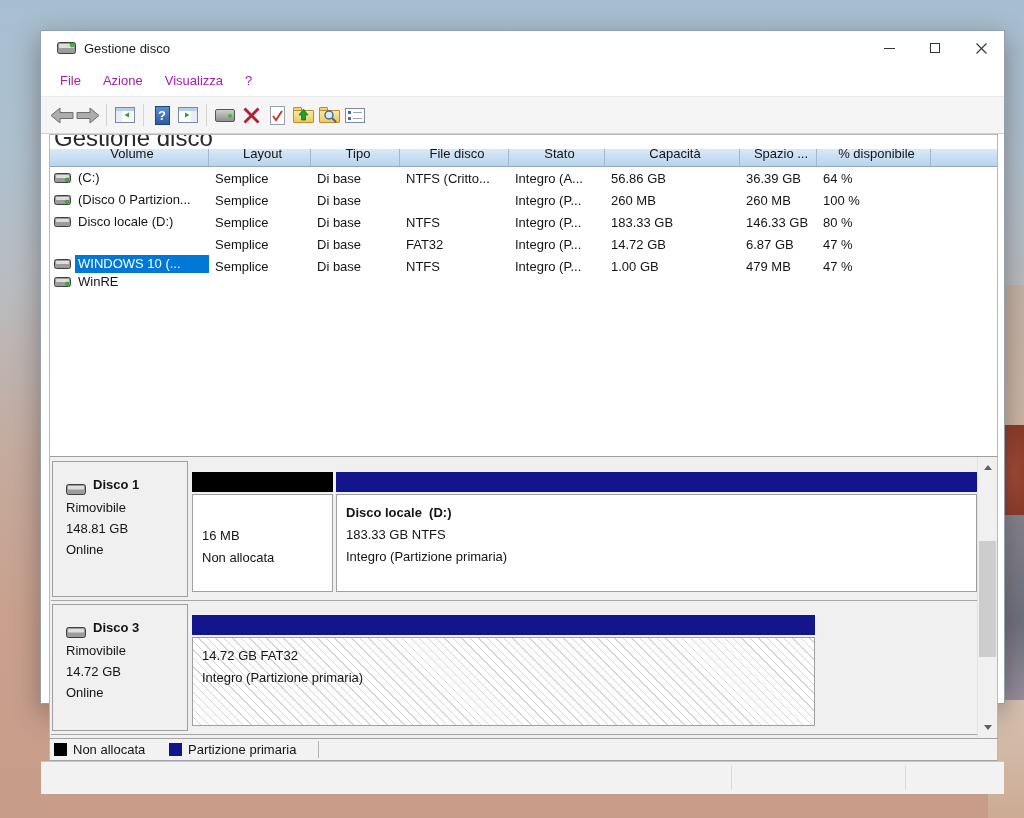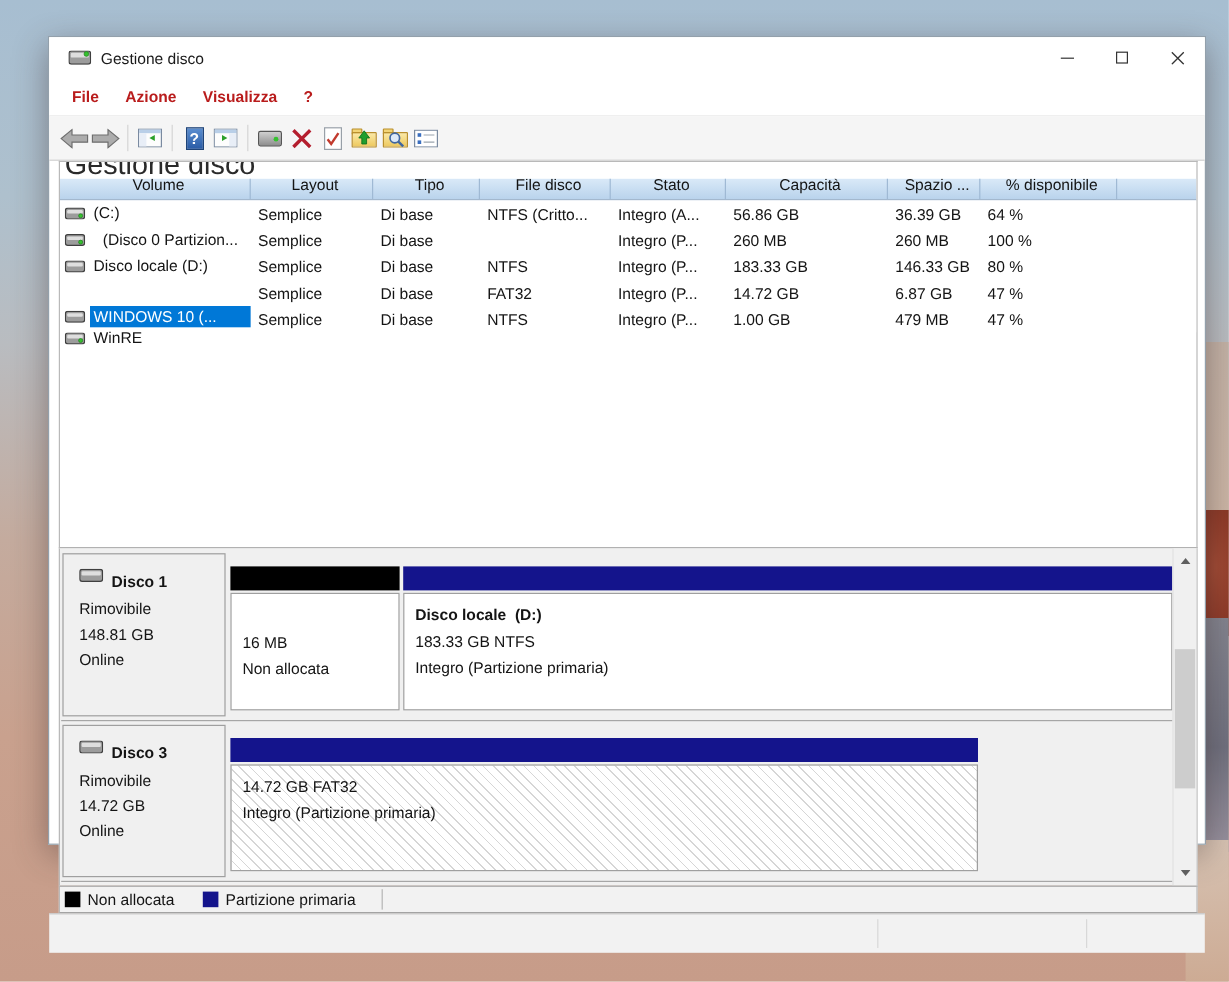--- a/index.html
+++ b/index.html
@@ -22,7 +22,7 @@
   .ctl-min i{display:block;width:11px;height:1px;background:#333;}
   .ctl-max i{display:block;width:10px;height:10px;border:1px solid #333;box-sizing:border-box;}
   .menubar{position:absolute;left:0;top:34px;right:0;height:32px;background:#fff;display:flex;align-items:center;padding-left:8px;border-bottom:1px solid #ececec;box-sizing:border-box;}
-  .menu-item{font-size:13px;color:#b91c1c;padding:4px 11px;font-weight:bold;}
+  .menu-item{font-size:13px;color:#a21caf;padding:4px 11px;}
   .toolbar{position:absolute;left:0;top:66px;right:0;height:37px;background:#f5f5f5;border-bottom:1px solid #d2d2d2;display:flex;align-items:center;padding-left:8px;box-sizing:border-box;}
   .tb-btn{width:26px;height:26px;display:flex;align-items:center;justify-content:center;}
   .tb-sep{width:1px;height:22px;background:#d5d5d5;margin:0 5px;}

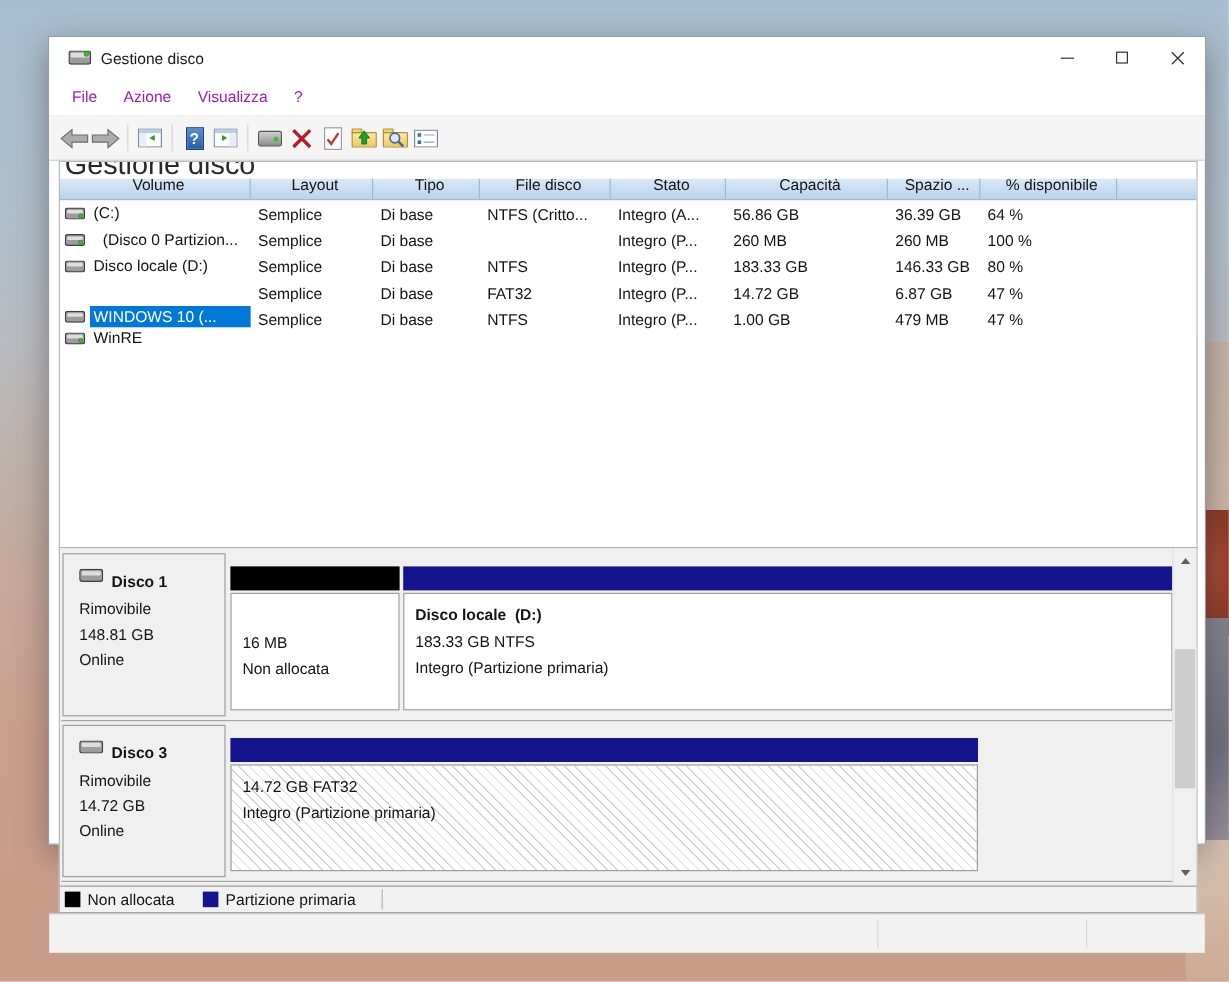--- a/index.html
+++ b/index.html
@@ -233,7 +233,7 @@
         </div>
 
         <div class="lv-row">
-          <div class="lv-cell vol-cell" style="width:159px;text-align:center;">
+          <div class="lv-cell vol-cell" style="width:159px;">
             <svg width="17" height="10">
                 <rect x="0.5" y="0.5" width="16" height="9" rx="2" fill="#9c9c9c" stroke="#3f3f3f"></rect>
                 <rect x="2" y="2" width="13" height="3" rx="1" fill="#dedede"></rect>

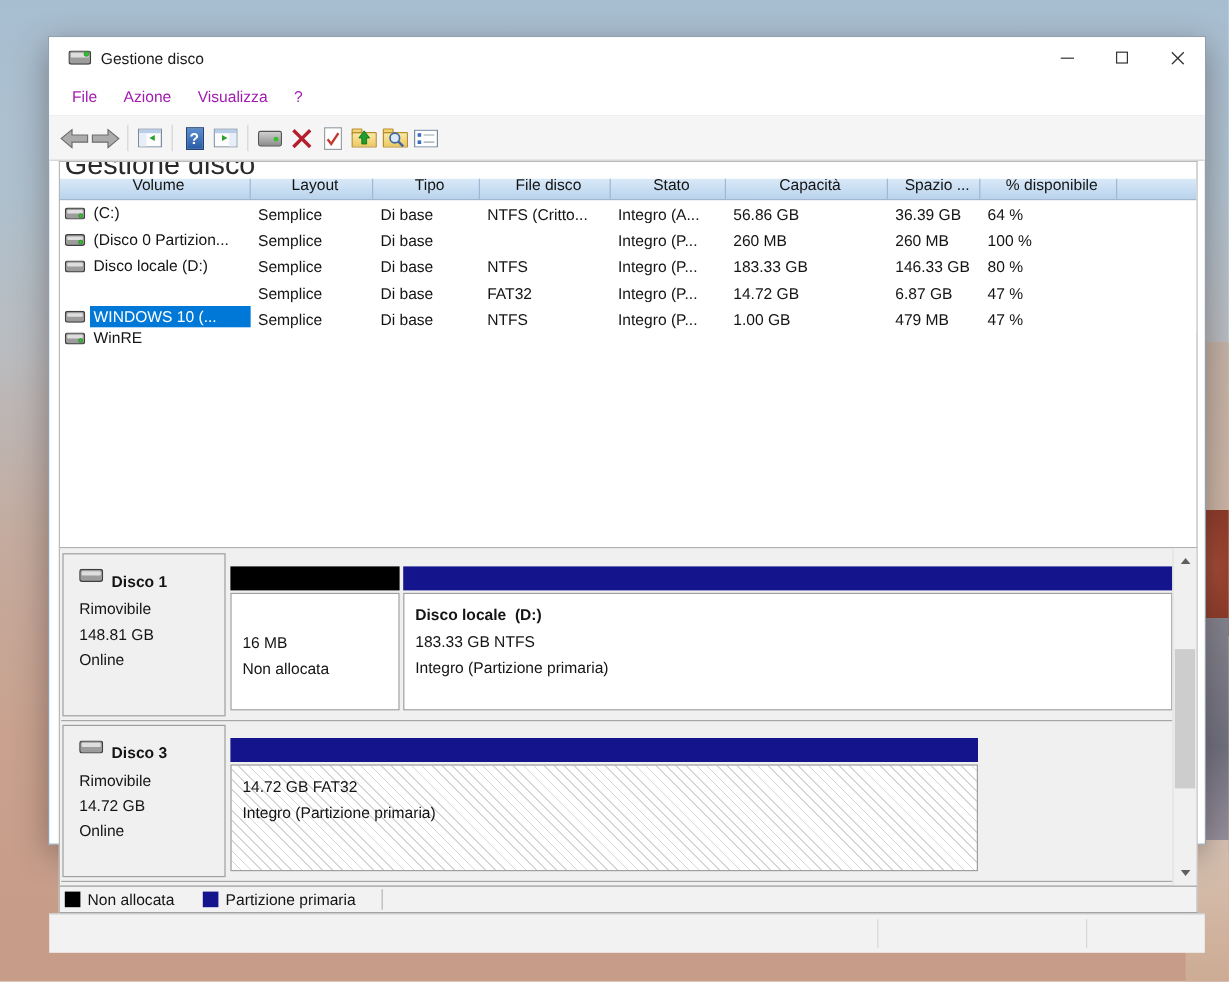--- a/index.html
+++ b/index.html
@@ -54,7 +54,7 @@
   .bottom-pane{position:absolute;left:8px;top:426px;width:949px;height:281px;background:#f0f0f0;border-left:1px solid #b9b9b9;border-right:1px solid #b9b9b9;box-sizing:border-box;}
   .disk-row{position:absolute;left:1px;width:927px;border-bottom:1px solid #a6a6a6;}
   .disk-cell{position:absolute;left:1px;top:2px;bottom:3px;width:136px;background:#f0f0f0;border:1px solid #9f9f9f;box-sizing:border-box;padding:12px 0 0 13px;font-size:13px;color:#141414;line-height:21px;}
-  .disk-cell .dname{font-weight:bold;display:flex;align-items:flex-start;gap:7px;margin-bottom:2px;}
+  .disk-cell .dname{font-weight:bold;display:flex;align-items:flex-end;gap:7px;margin-bottom:2px;}
   .part{position:absolute;top:13px;bottom:8px;}
   .part-bar{position:absolute;left:0;right:0;top:0;height:20px;}
   .bar-black{background:#000;}

